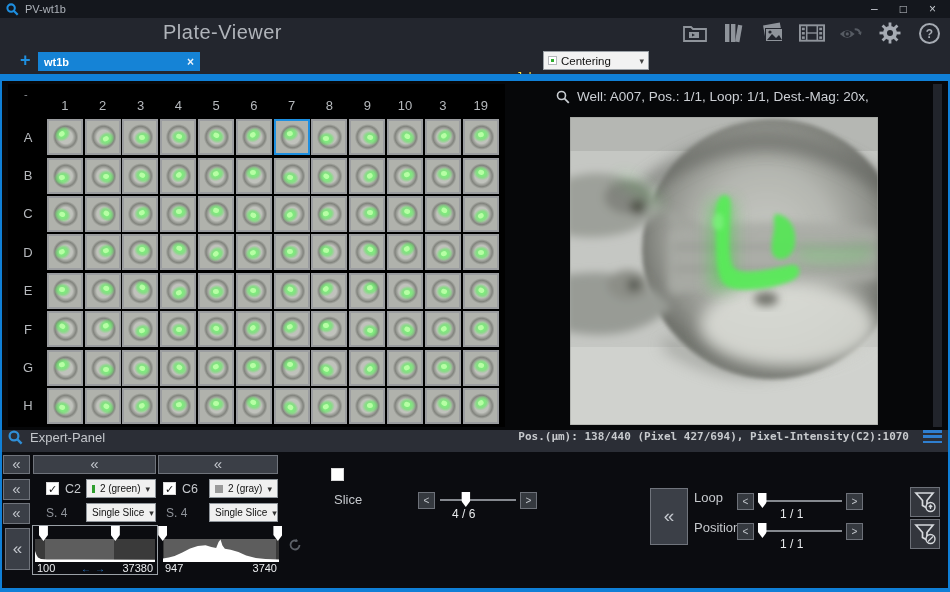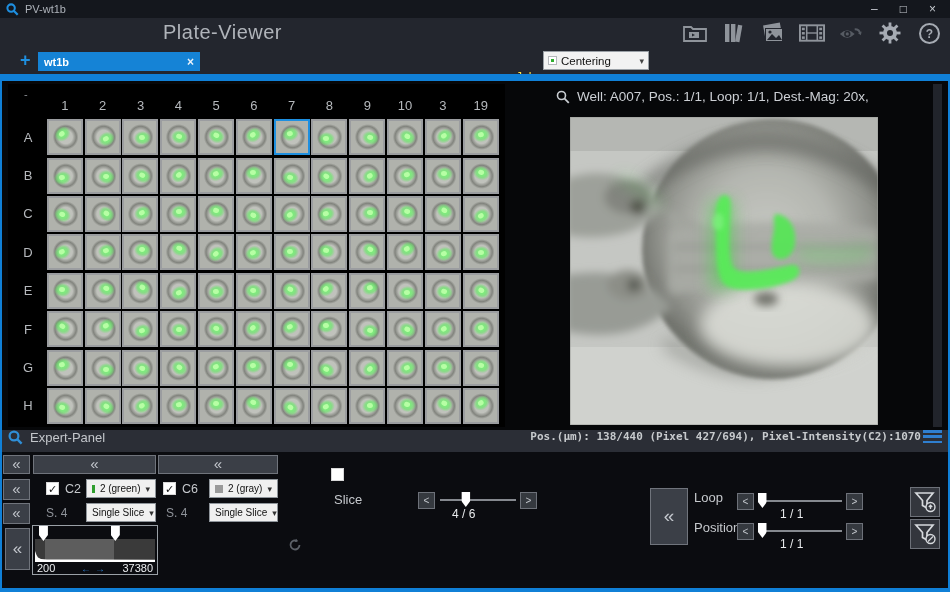--- a/index.html
+++ b/index.html
@@ -61,7 +61,7 @@
   
   .experthead{position:absolute;left:0;top:430px;width:950px;height:22px;background:#2b2e36;display:flex;align-items:flex-start;padding:0 8px;}
   .experthead .etitle{color:#c3c6cb;font-size:13px;margin-left:7px;}
-  .estatus{margin-left:auto;color:#c7cacd;font-size:11px;font-weight:bold;font-family:"DejaVu Sans Mono",monospace;margin-right:2px;}
+  .estatus{margin-left:auto;color:#c7cacd;font-size:11px;font-weight:bold;font-family:"DejaVu Sans Mono",monospace;margin-right:14px;}
   .hamburger{width:19px;height:13px;display:flex;flex-direction:column;justify-content:space-between;cursor:pointer;}
   .hamburger i{display:block;height:2.5px;background:#2f7fd0;}
 

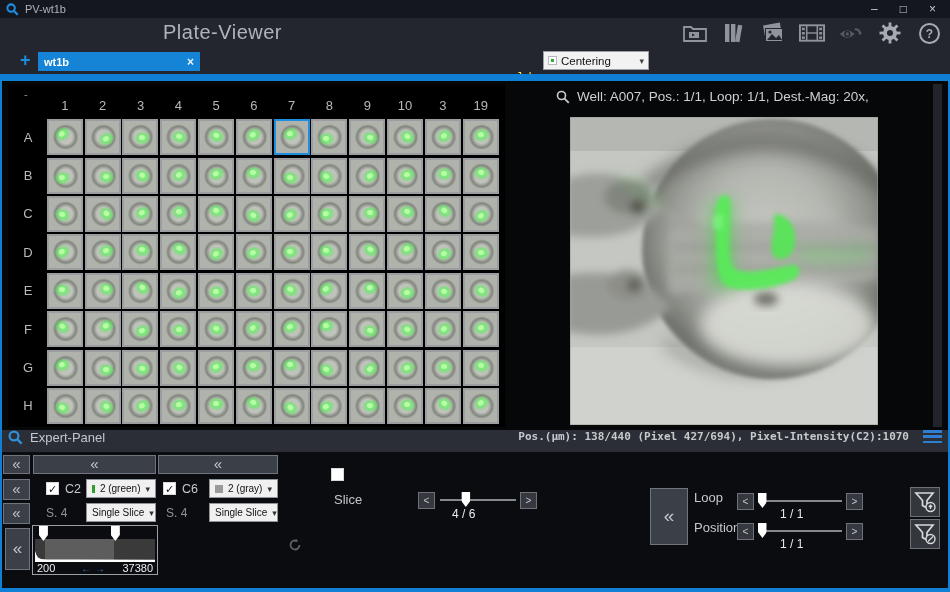--- a/index.html
+++ b/index.html
@@ -849,7 +849,7 @@
       <div class="phandle handle-left" style="left: calc(8% - 4px);"></div>
       <div class="phandle handle-right" style="left: calc(66% - 4px);"></div>
       <div class="hist-labels">
-        <span class="hmin">200</span>
+        <span class="hmin">100</span>
         <span class="harrows"><span>←</span><span>→</span></span>
         <span class="hmax">37380</span>
       </div>

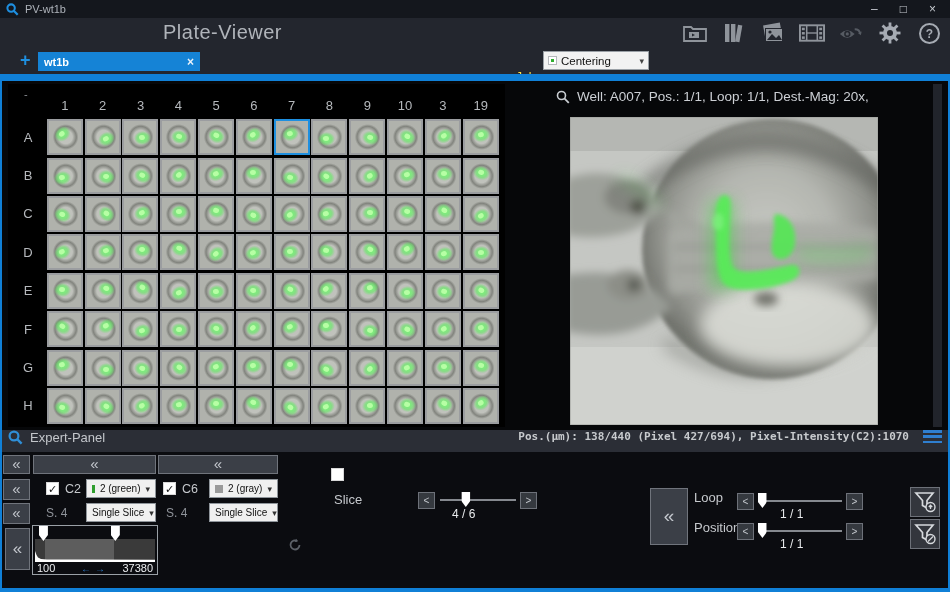--- a/index.html
+++ b/index.html
@@ -855,6 +855,21 @@
       </div>
     </div>
 
+    <div class="hist-box" style="left:161px;top:74px;width:120px;">
+      <div class="hist-area">
+        <div class="hist-range" style="left: 1%; width: 96%;"></div>
+        <svg class="hist-shape" viewBox="0 0 120 21" preserveAspectRatio="none">
+          <path d="M0,21 L0,19.5 L6,18.5 L12,17 L20,13.5 L28,9.5 L36,7 L44,6.2 L50,8 L55,9 L57.5,3 L59.5,0.5 L61.5,6.5 L64,9.8 L70,10.8 L78,13 L86,16.5 L96,19 L106,20 L120,20.4 L120,21 Z" fill="#ffffff"></path>
+        </svg>
+        <div class="hist-base"></div>
+      </div>
+      <div class="phandle handle-left" style="left: calc(1% - 4px);"></div>
+      <div class="phandle handle-right" style="left: calc(97% - 4px);"></div>
+      <div class="hist-labels">
+        <span class="hmin">947</span>
+        <span class="hmax">3740</span>
+      </div>
+    </div>
 
     <span class="reset-icon" style="left:288px;top:86px;">
       <svg width="14" height="14" viewBox="0 0 14 14">

